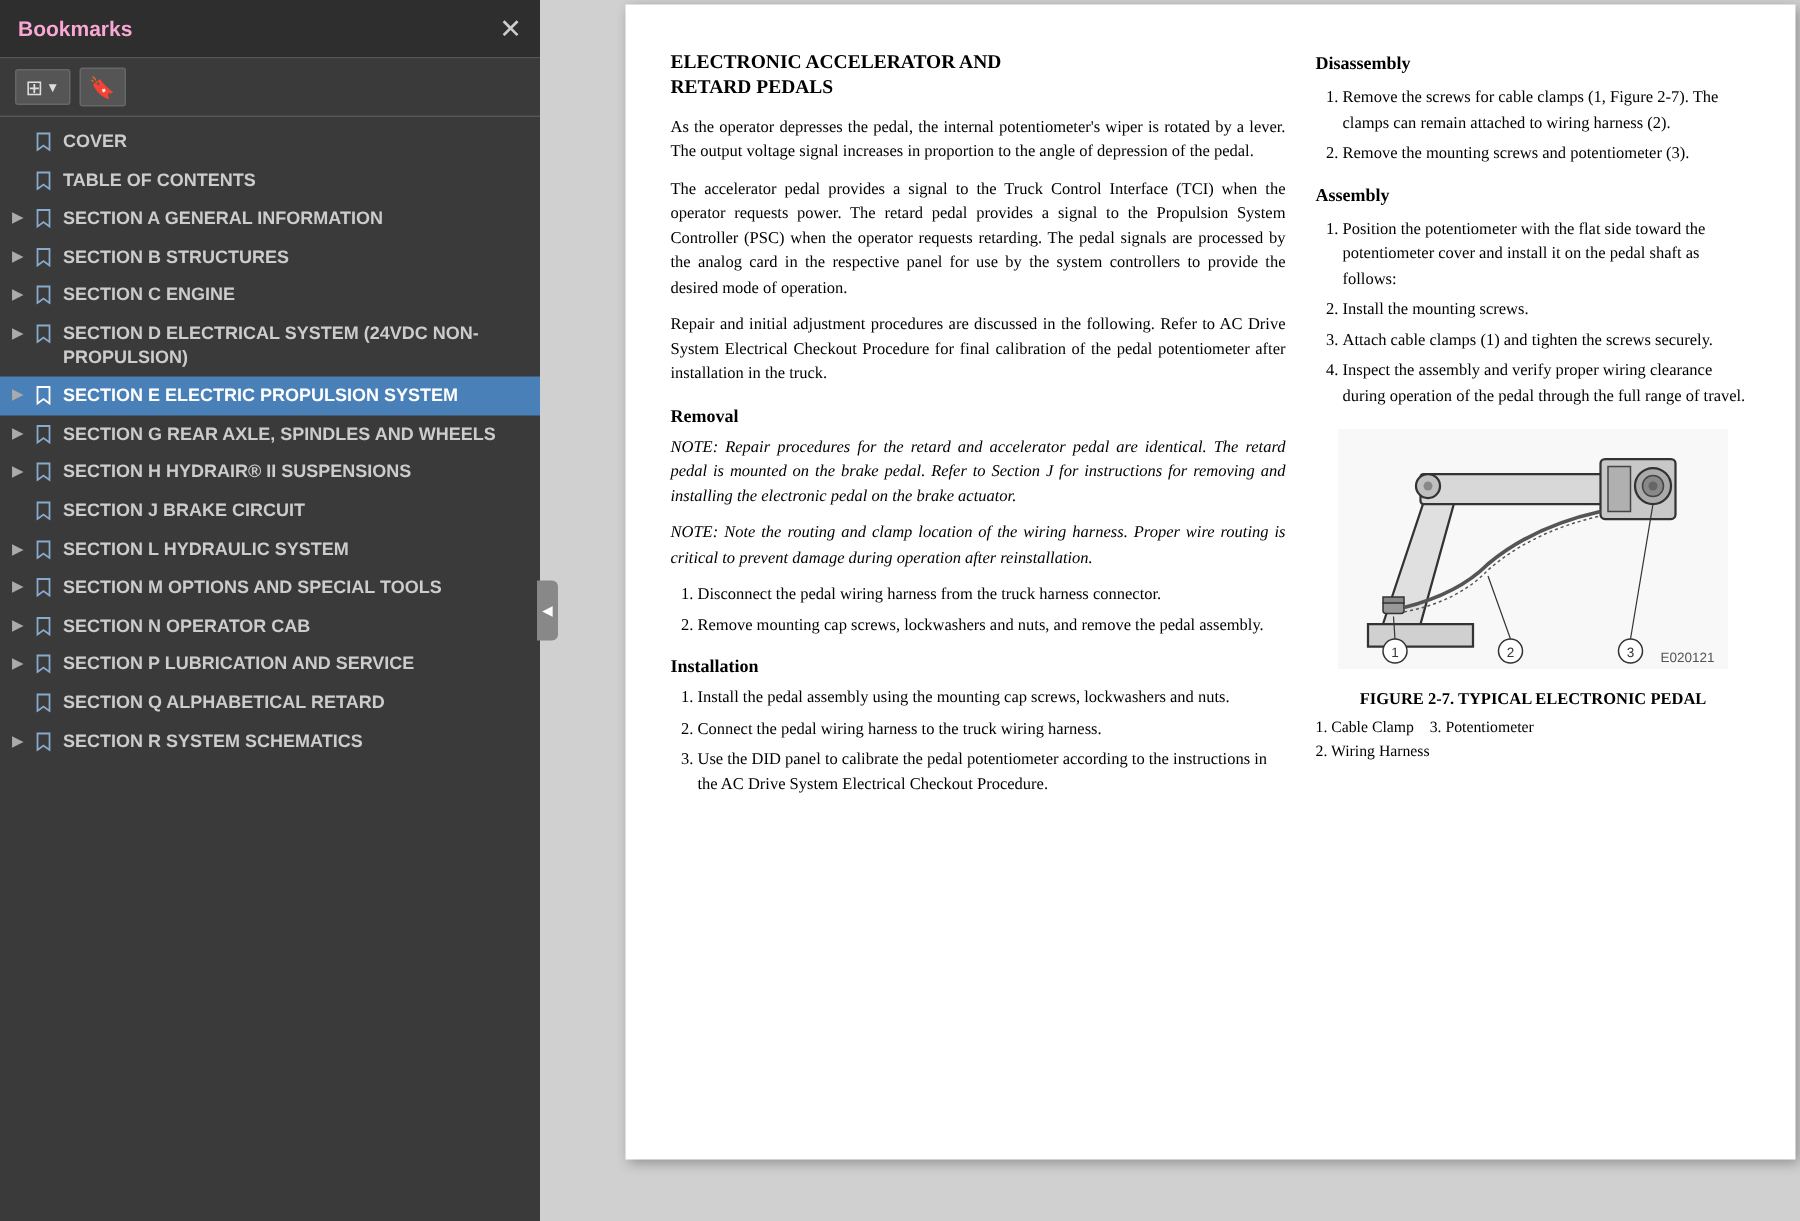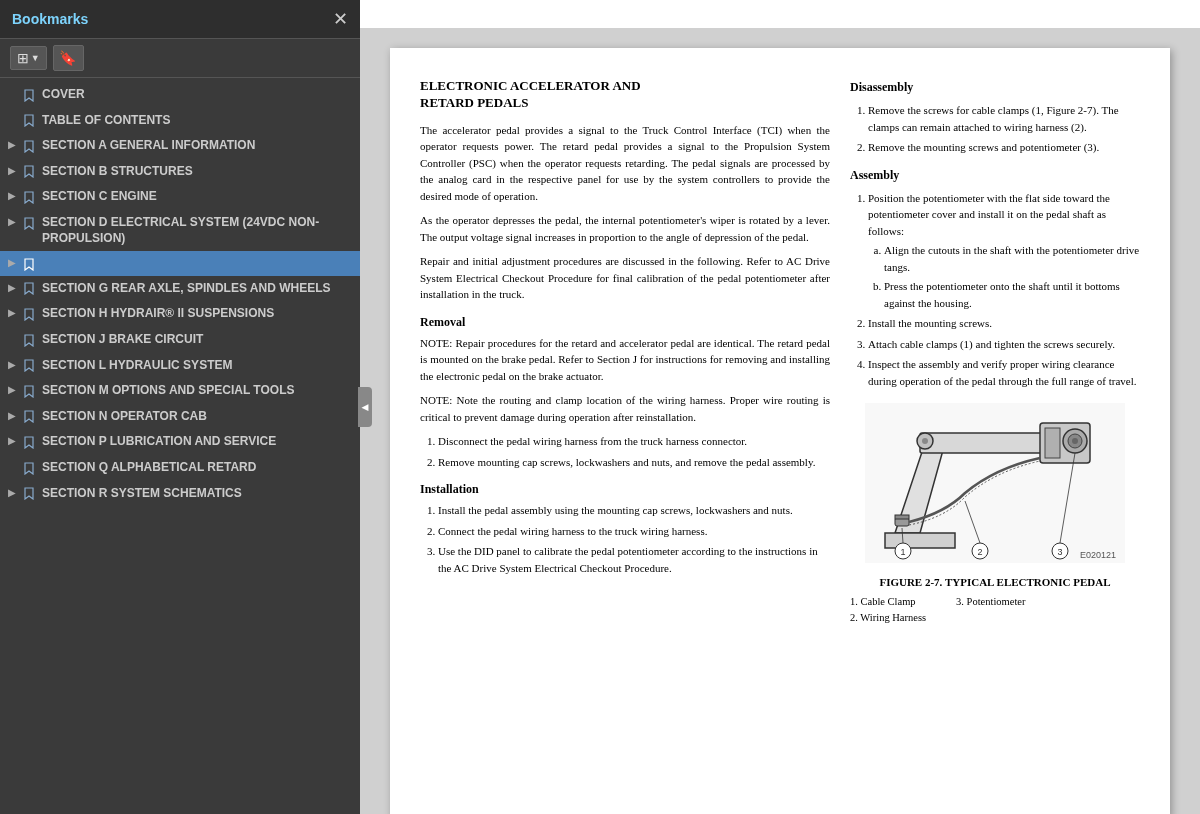--- a/index.html
+++ b/index.html
@@ -34,7 +34,7 @@
     }
 
     #sidebar-title {
-      color: #7dd3fc;
+      color: #f9a8d4;
       font-size: 14px;
       font-weight: bold;
     }

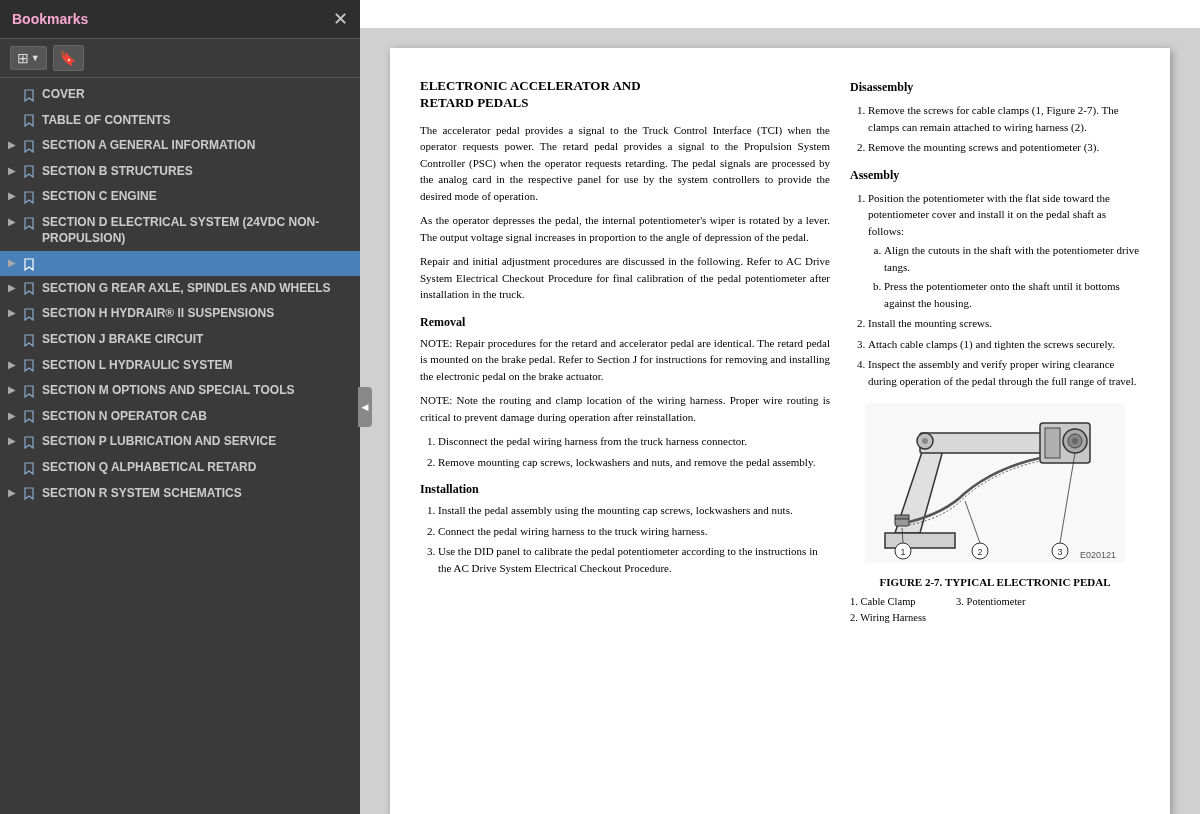--- a/index.html
+++ b/index.html
@@ -146,11 +146,10 @@
       flex: 1;
       background: #d0d0d0;
       display: flex;
-      justify-content: center;
+      justify-content: flex-end;
       align-items: flex-start;
-      padding: 20px;
+      padding: 3px;
       overflow-y: auto;
-      margin-top: 28px;
     }
 
     #page-container {

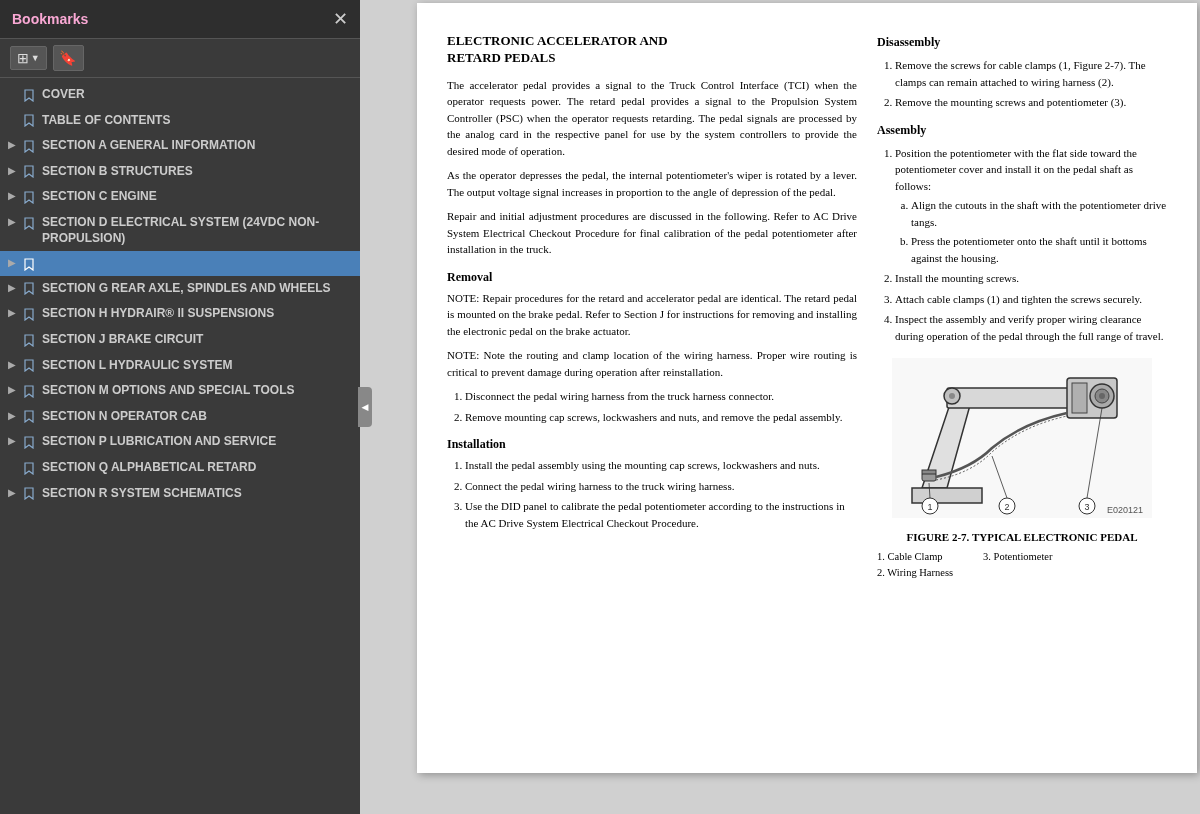--- a/index.html
+++ b/index.html
@@ -414,8 +414,8 @@
       <div class="article-title">ELECTRONIC ACCELERATOR AND<br>RETARD PEDALS</div>
 
       <div class="article-body">
+        <p>As the operator depresses the pedal, the internal potentiometer's wiper is rotated by a lever. The output voltage signal increases in proportion to the angle of depression of the pedal.</p>
         <p>The accelerator pedal provides a signal to the Truck Control Interface (TCI) when the operator requests power. The retard pedal provides a signal to the Propulsion System Controller (PSC) when the operator requests retarding. The pedal signals are processed by the analog card in the respective panel for use by the system controllers to provide the desired mode of operation.</p>
-        <p>As the operator depresses the pedal, the internal potentiometer's wiper is rotated by a lever. The output voltage signal increases in proportion to the angle of depression of the pedal.</p>
         <p>Repair and initial adjustment procedures are discussed in the following. Refer to AC Drive System Electrical Checkout Procedure for final calibration of the pedal potentiometer after installation in the truck.</p>
 
         <div class="section-heading">Removal</div>

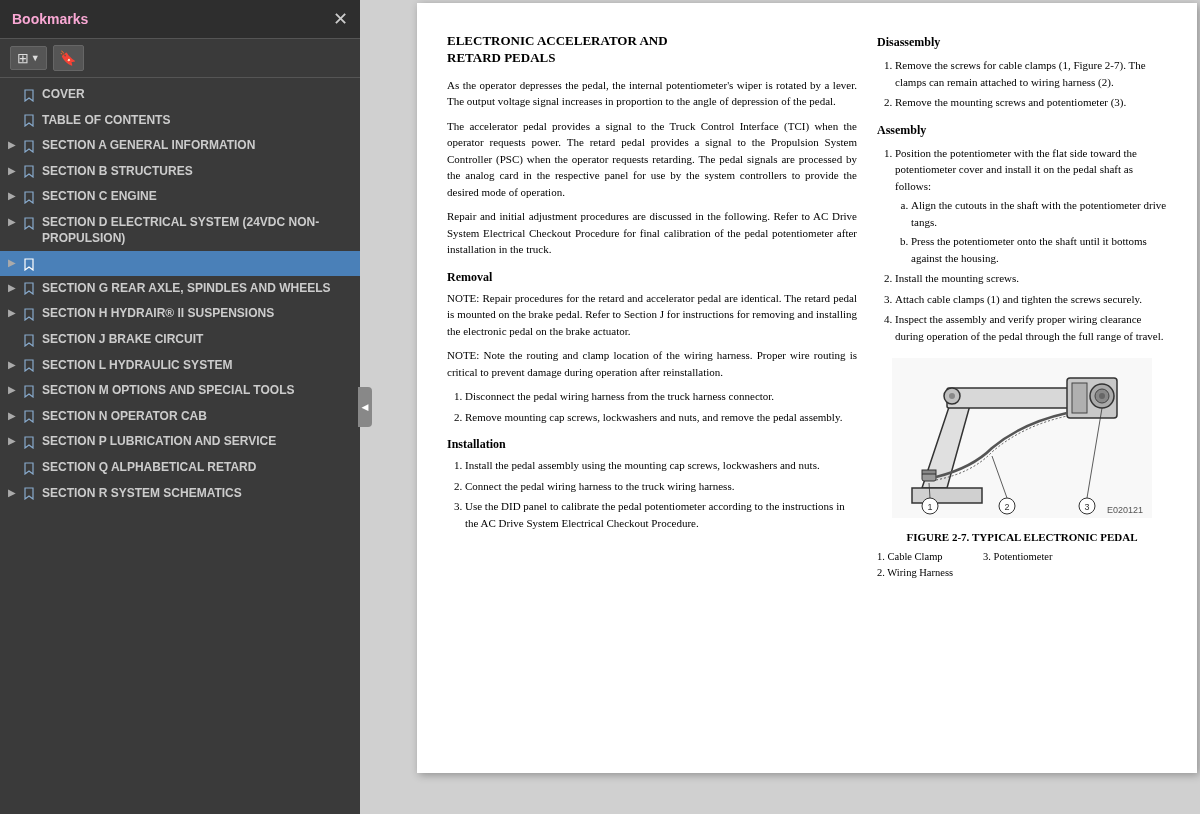--- a/index.html
+++ b/index.html
@@ -449,10 +449,6 @@
       <ol class="right-ol">
         <li>
           <span>Position the potentiometer with the flat side toward the potentiometer cover and install it on the pedal shaft as follows:</span>
-          <ol class="sub-list">
-            <li>Align the cutouts in the shaft with the potentiometer drive tangs.</li>
-            <li>Press the potentiometer onto the shaft until it bottoms against the housing.</li>
-          </ol>
         </li>
         <li>Install the mounting screws.</li>
         <li>Attach cable clamps (1) and tighten the screws securely.</li>

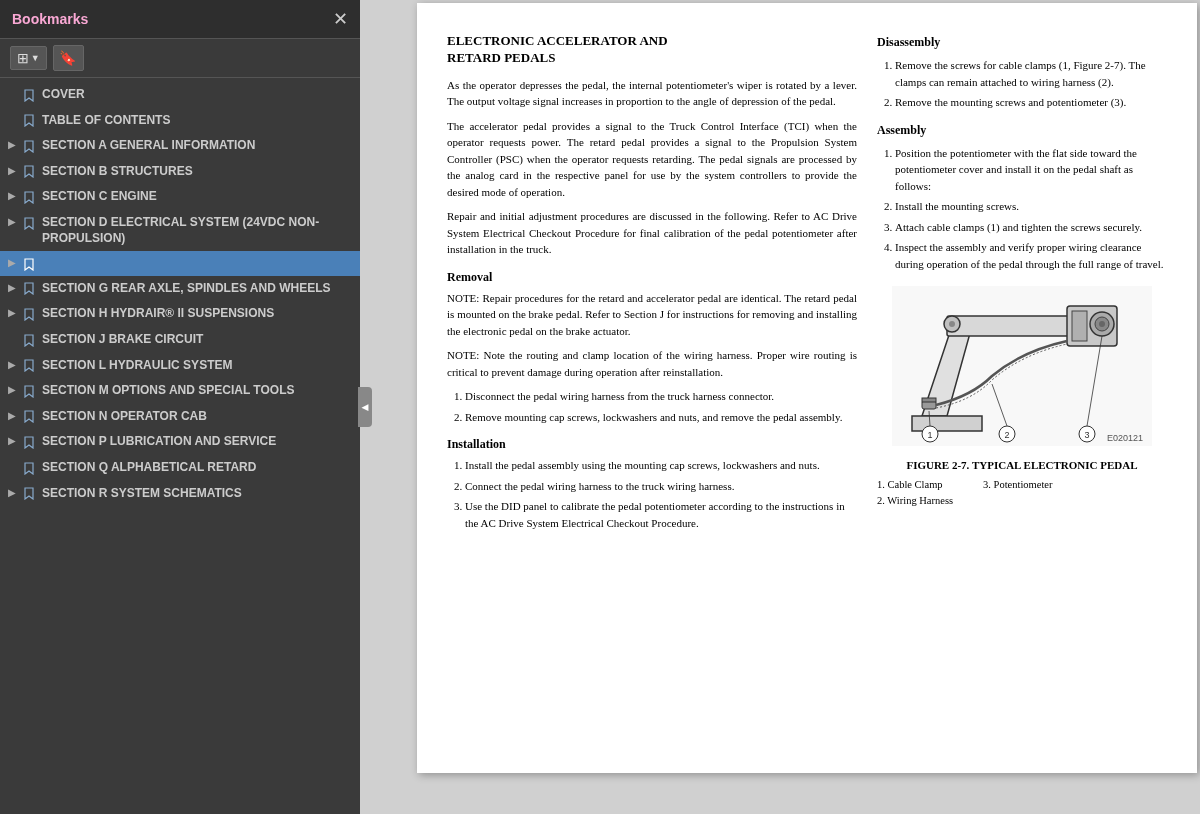--- a/index.html
+++ b/index.html
@@ -336,6 +336,7 @@
         <span class="bm-icon" style="font-size: 11px;"><svg width="10" height="13" viewBox="0 0 10 13" style="vertical-align:middle">
             <polygon points="1,1 9,1 9,12 5,9 1,12" fill="none" stroke="currentColor" stroke-width="1.2"></polygon>
           </svg></span>
+        <span class="bm-label">SECTION E ELECTRIC PROPULSION SYSTEM</span>
       </div>
       <div class="bookmark-item">
         <span class="expand-arrow visible">▶</span>

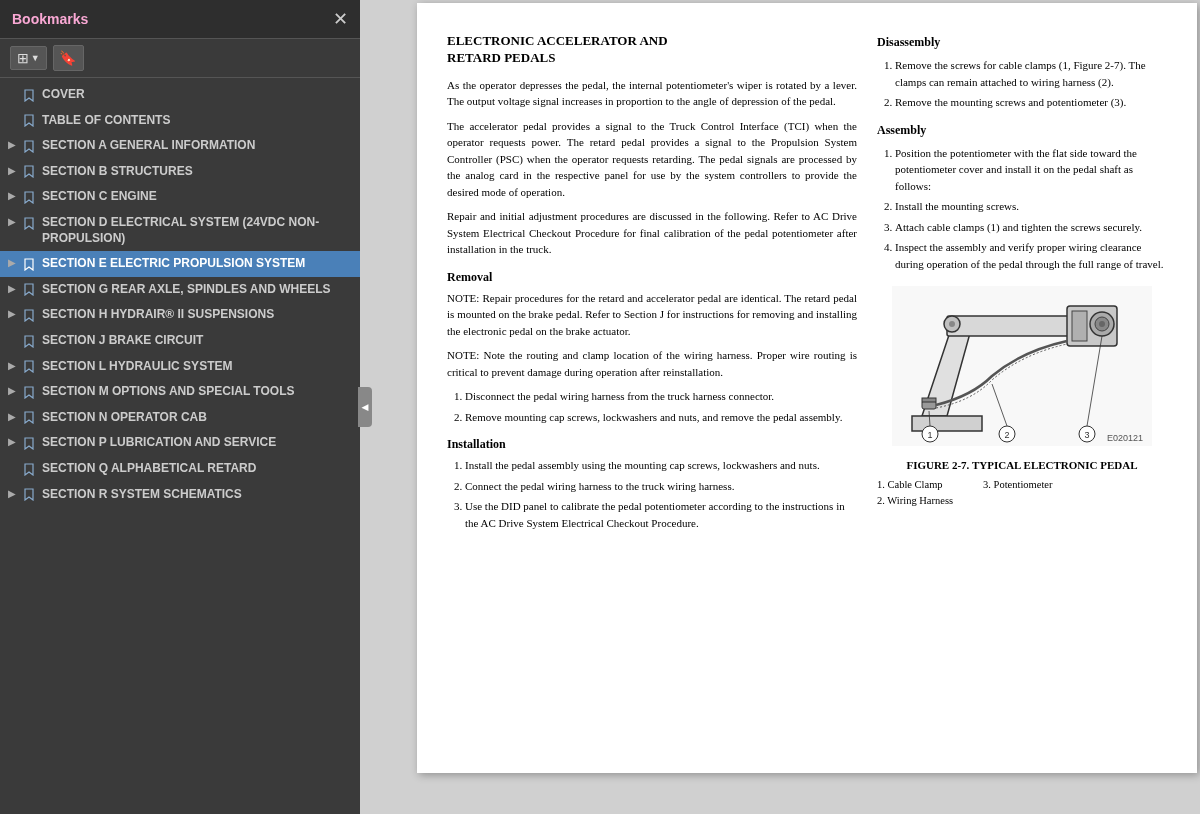--- a/index.html
+++ b/index.html
@@ -204,6 +204,7 @@
     }
 
     .note-italic {
+      font-style: italic;
       margin-bottom: 8px;
       text-align: justify;
     }

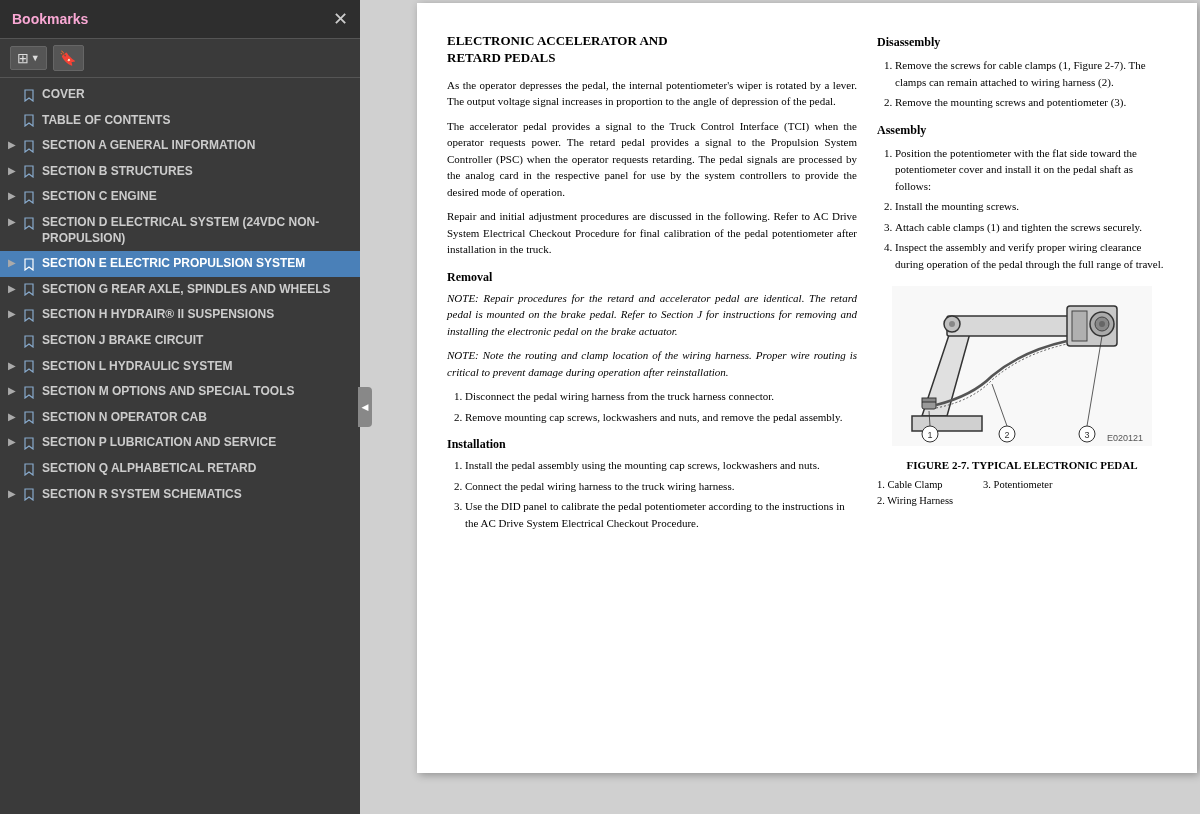--- a/index.html
+++ b/index.html
@@ -252,7 +252,6 @@
       font-size: 10.5px;
       text-align: left;
       display: flex;
-      gap: 30px;
     }
 
     .figure-legend-col {

